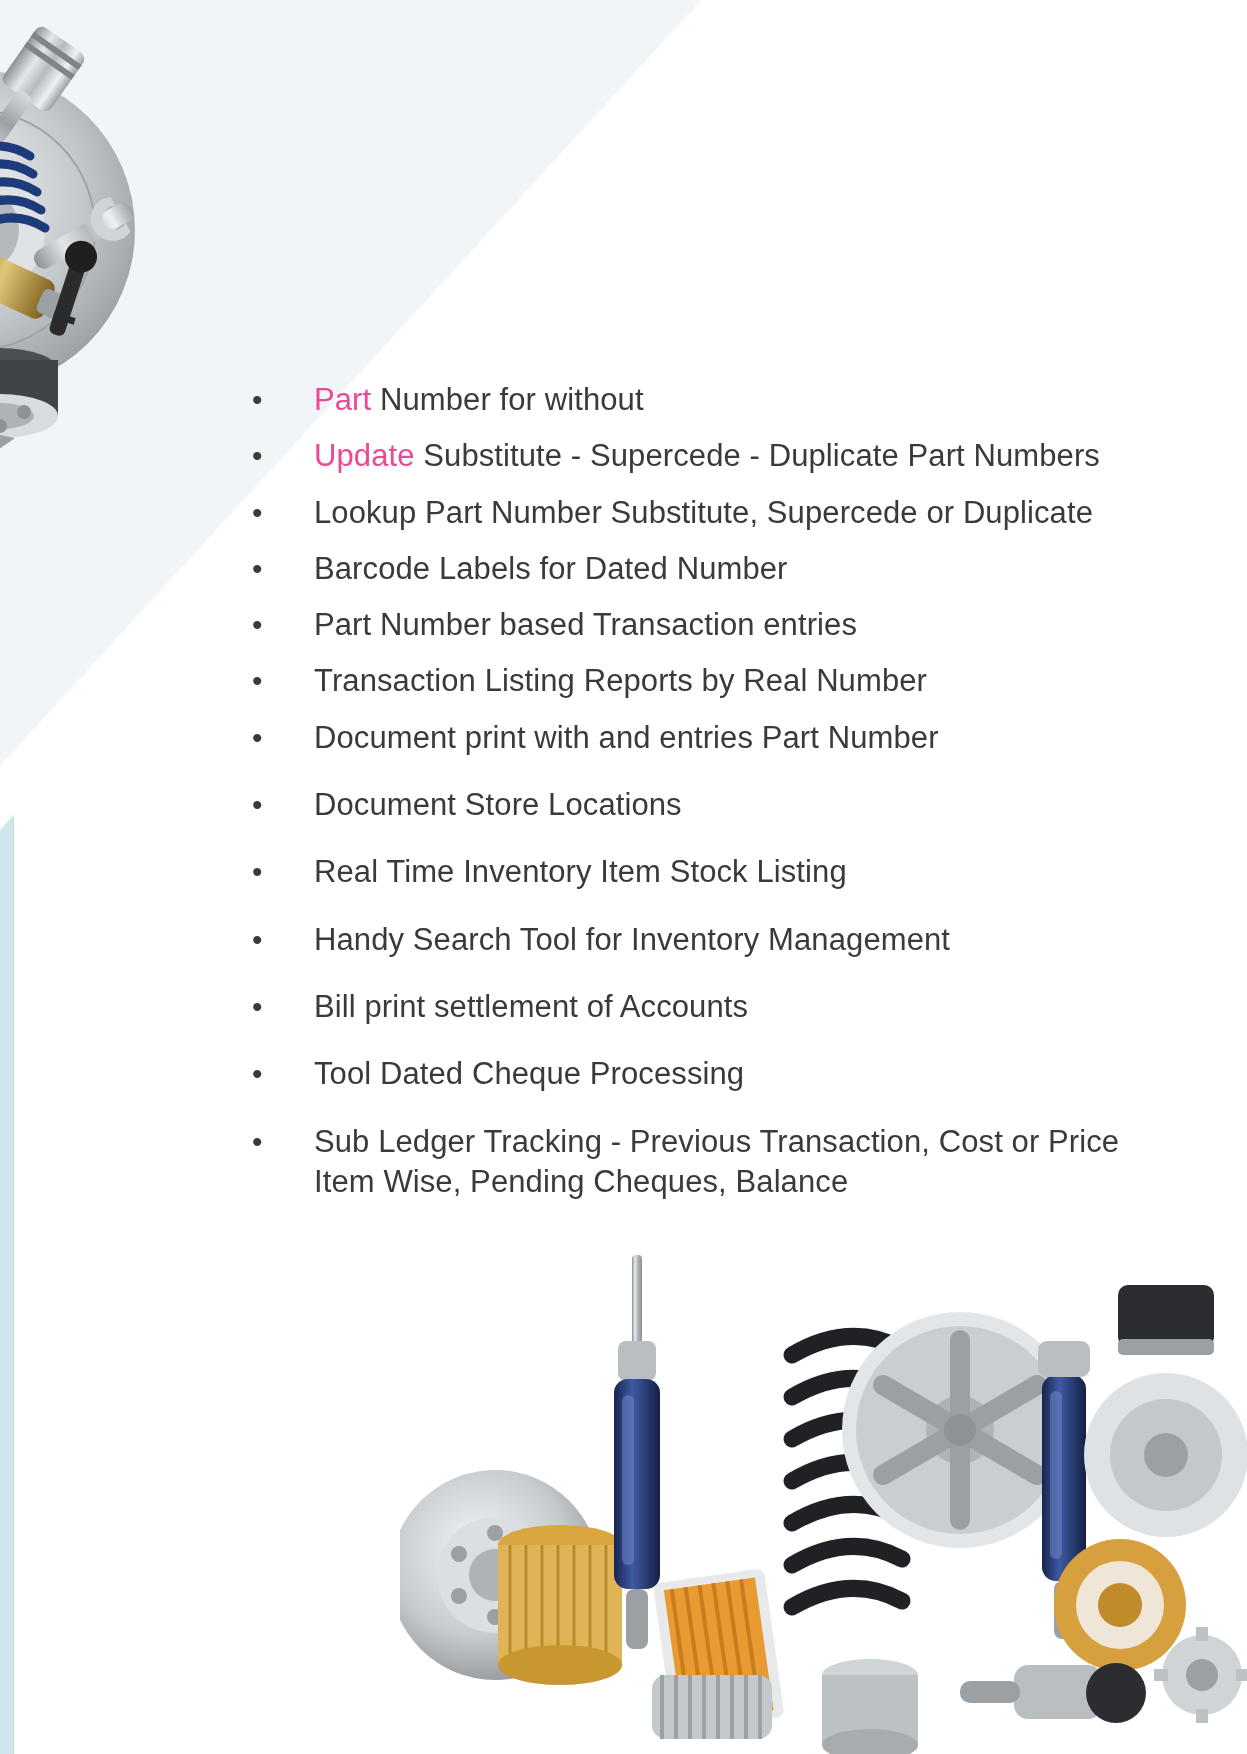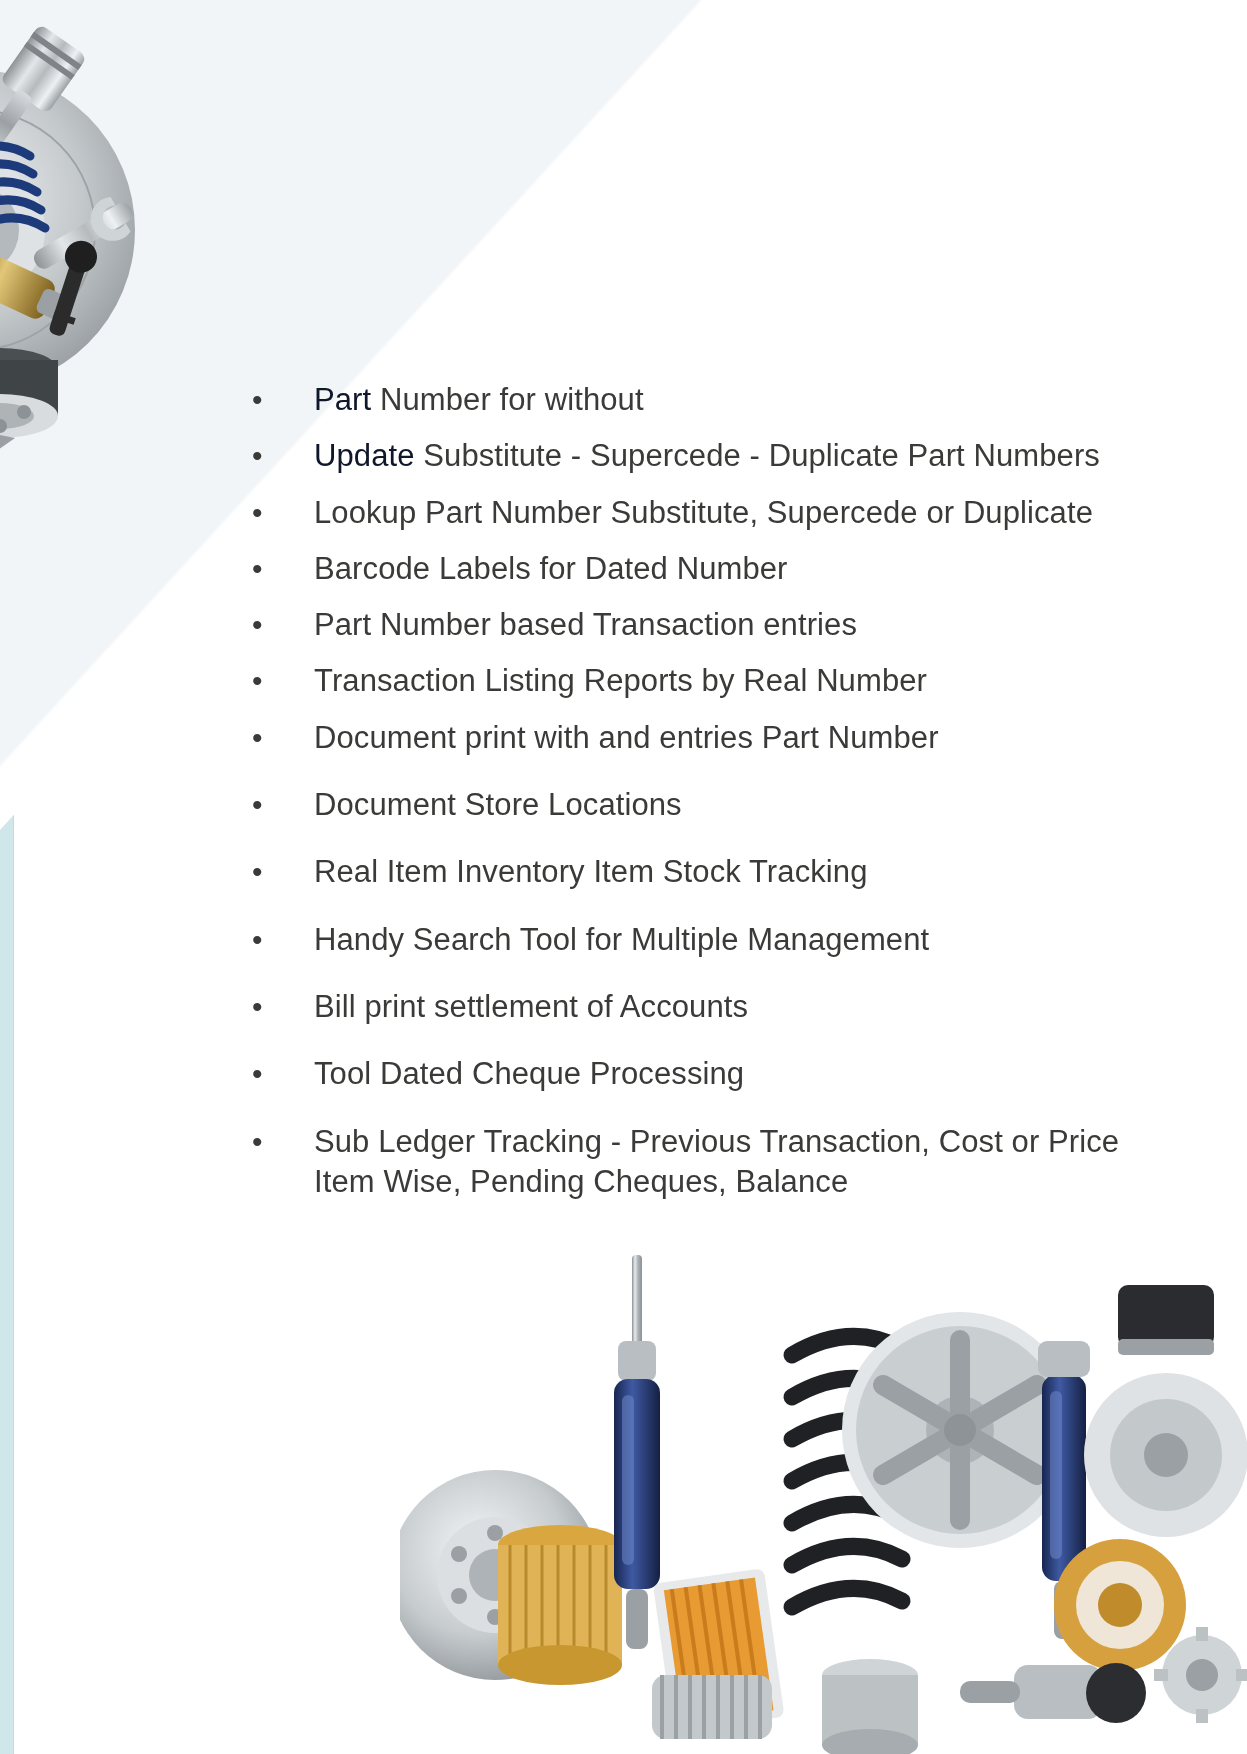--- a/index.html
+++ b/index.html
@@ -93,7 +93,7 @@
     flex: 1 1 auto;
   }
   .feature-text .lead {
-    color: #0f172a;
+    color: #ec4899;
   }
 
   

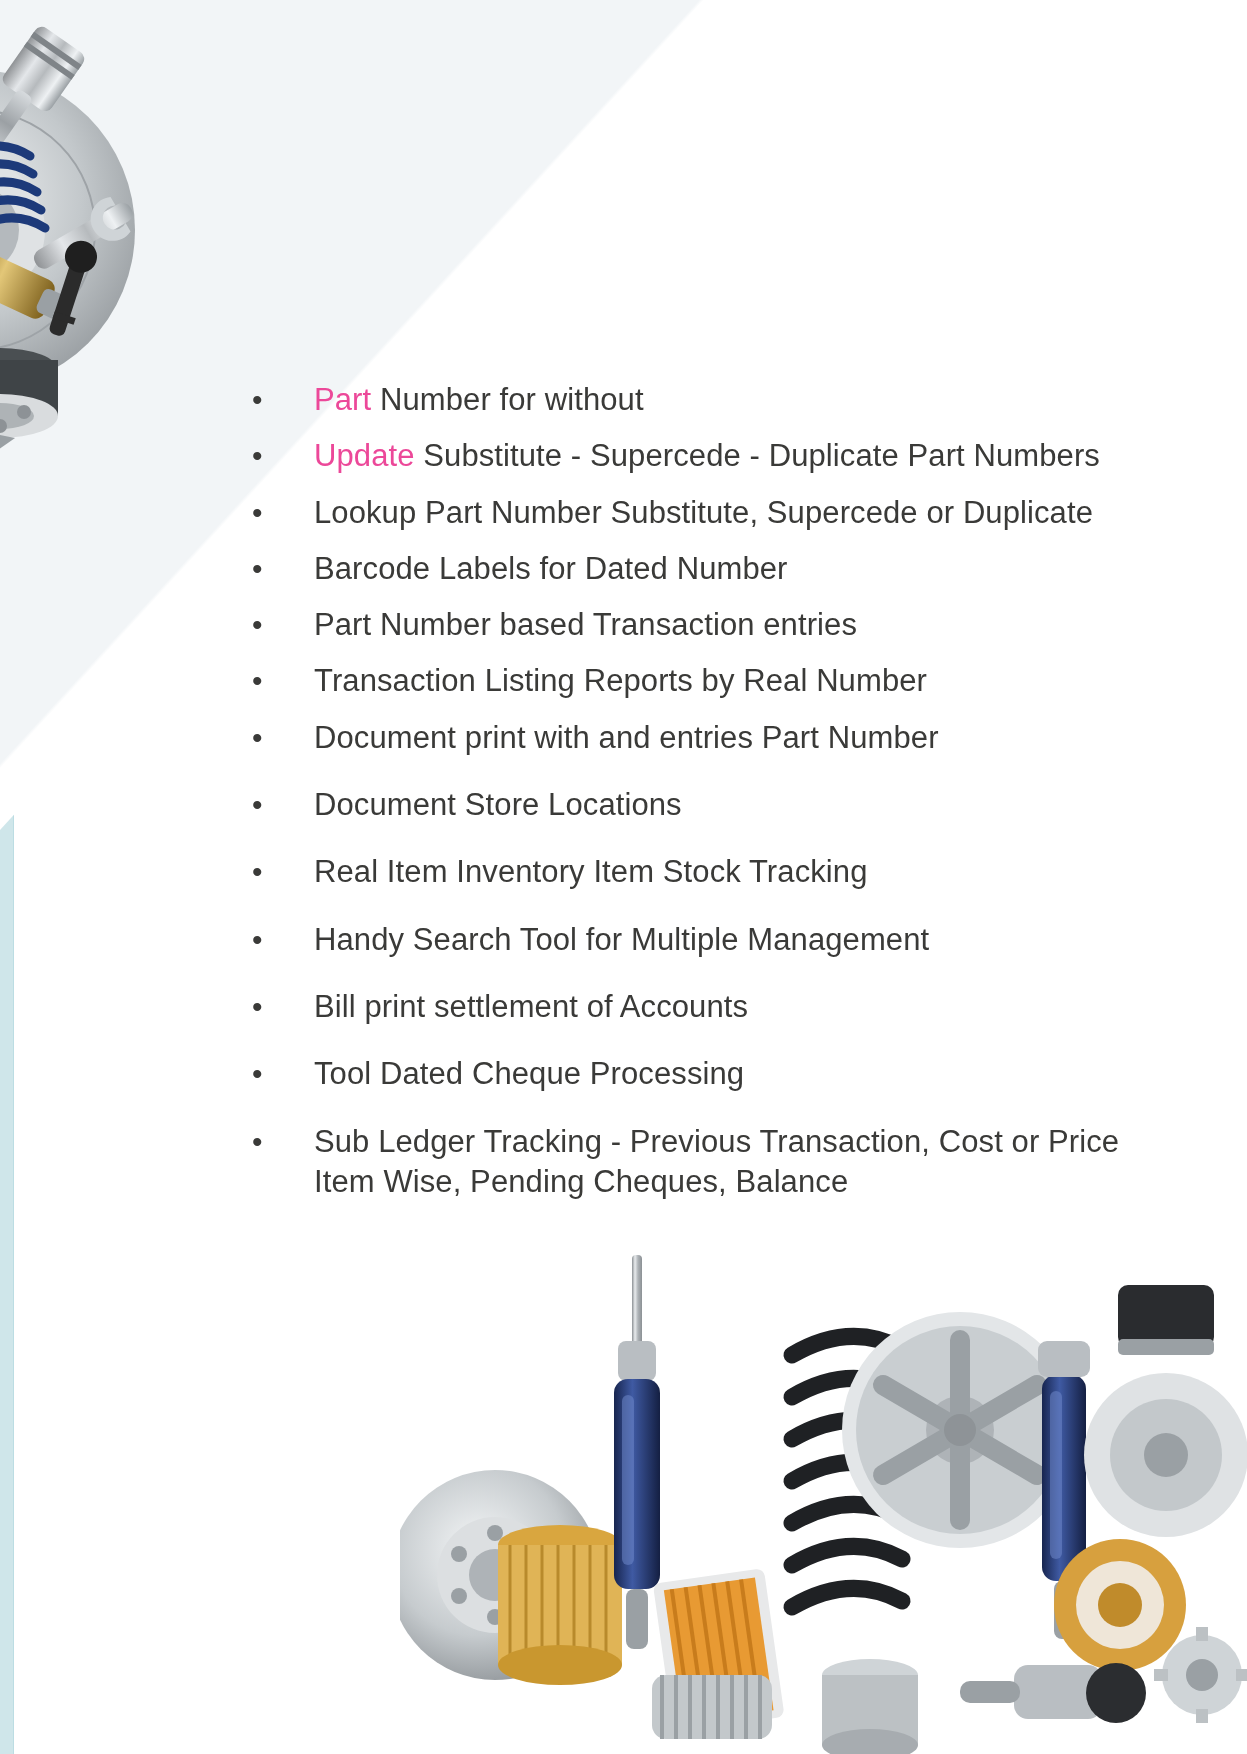--- a/index.html
+++ b/index.html
@@ -245,7 +245,7 @@
 
     <li class="feature-item gap-md">
       <span class="bullet">•</span>
-      <span class="feature-text">Real Item Inventory Item Stock Tracking</span>
+      <span class="feature-text">Real Time Inventory Item Stock Listing</span>
     </li>
 
     <li class="feature-item gap-md">

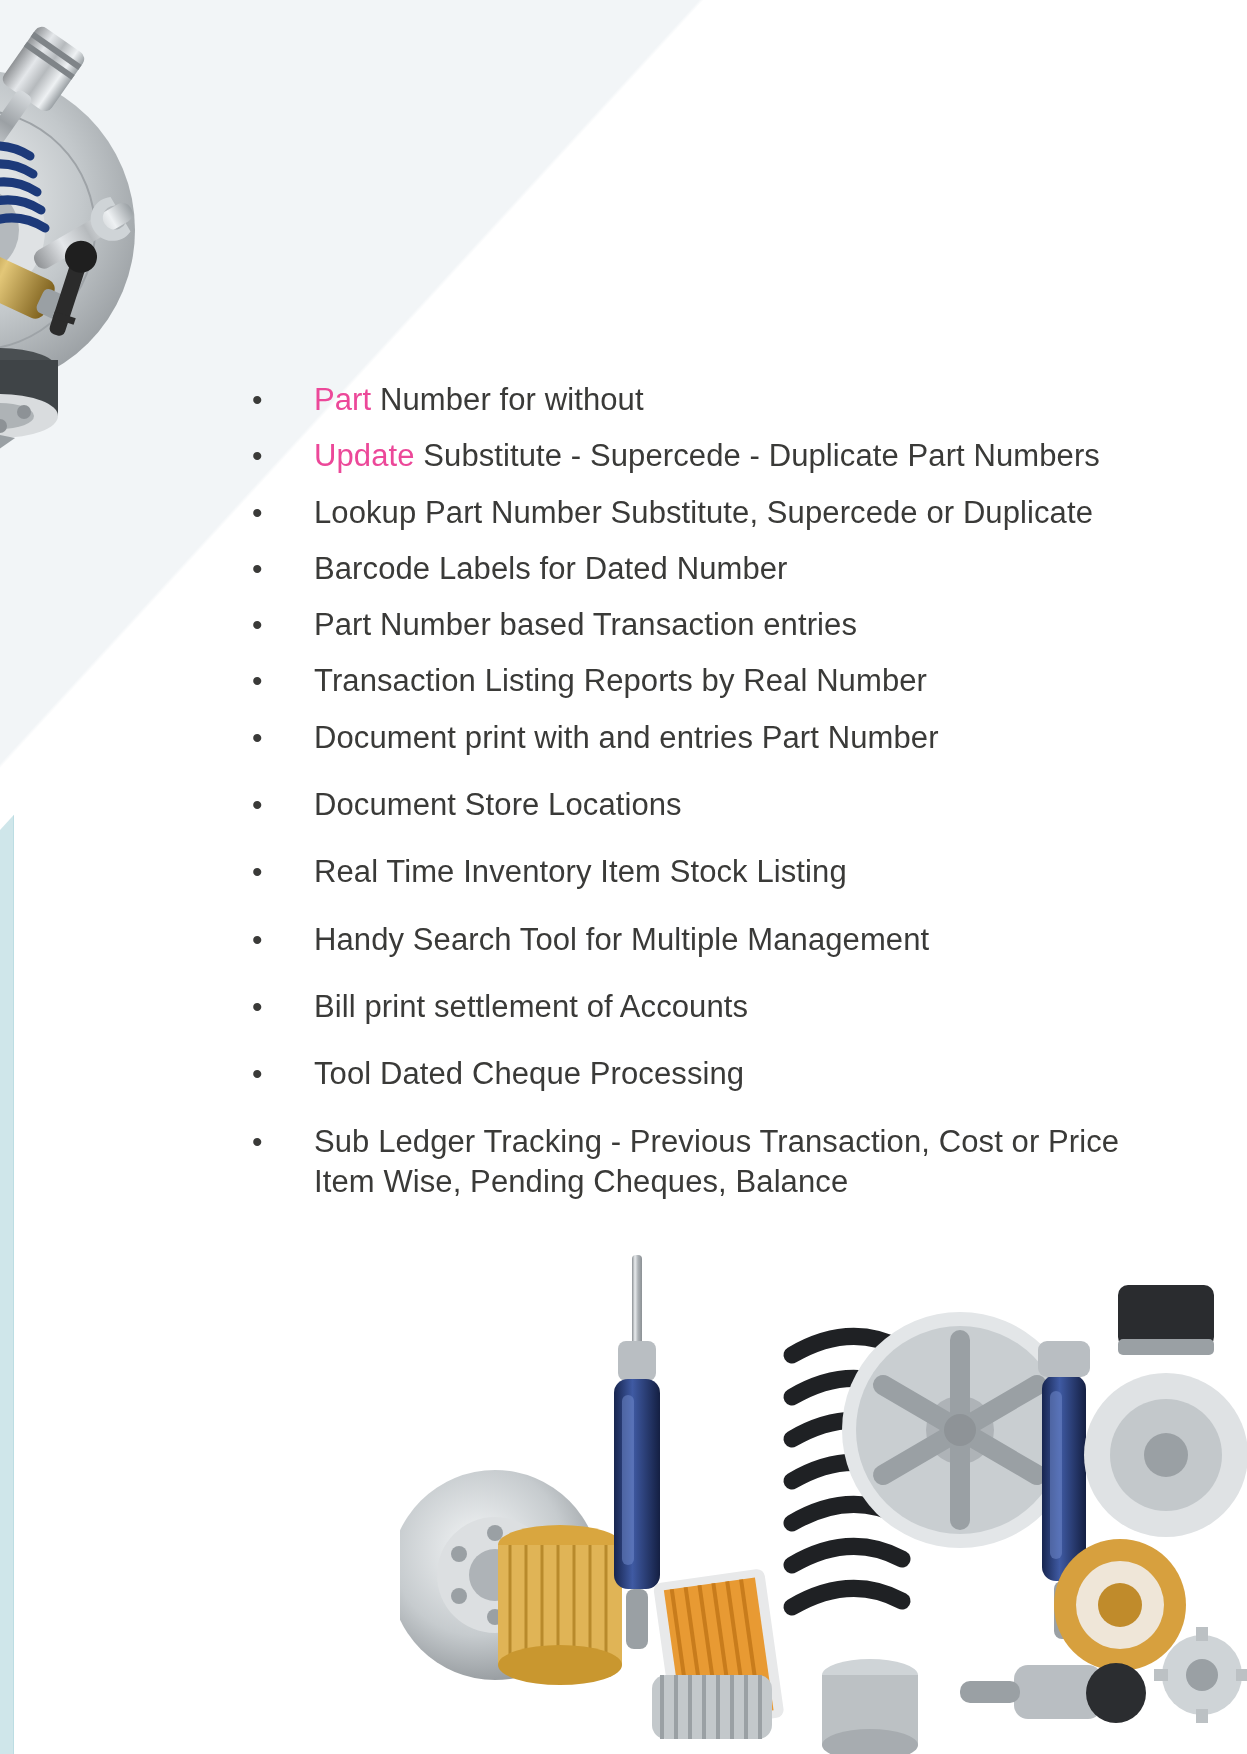--- a/index.html
+++ b/index.html
@@ -250,7 +250,7 @@
 
     <li class="feature-item gap-md">
       <span class="bullet">•</span>
-      <span class="feature-text">Handy Search Tool for Multiple Management</span>
+      <span class="feature-text">Handy Search Tool for Inventory Management</span>
     </li>
 
     <li class="feature-item gap-md">

